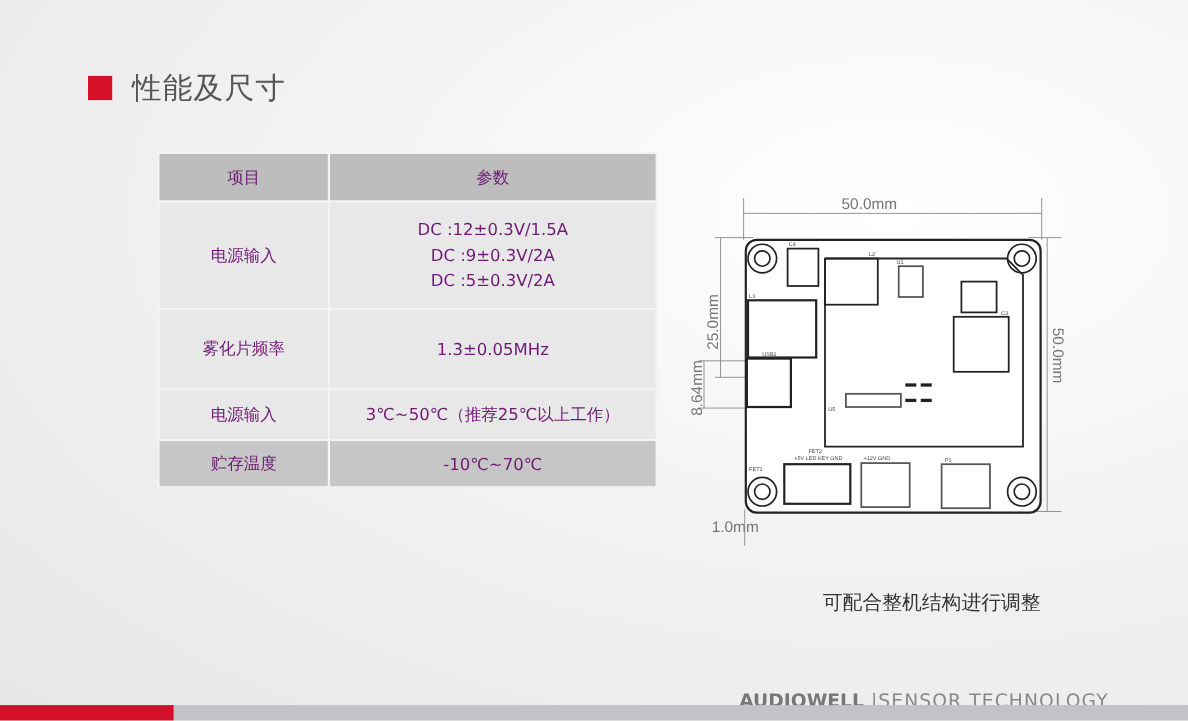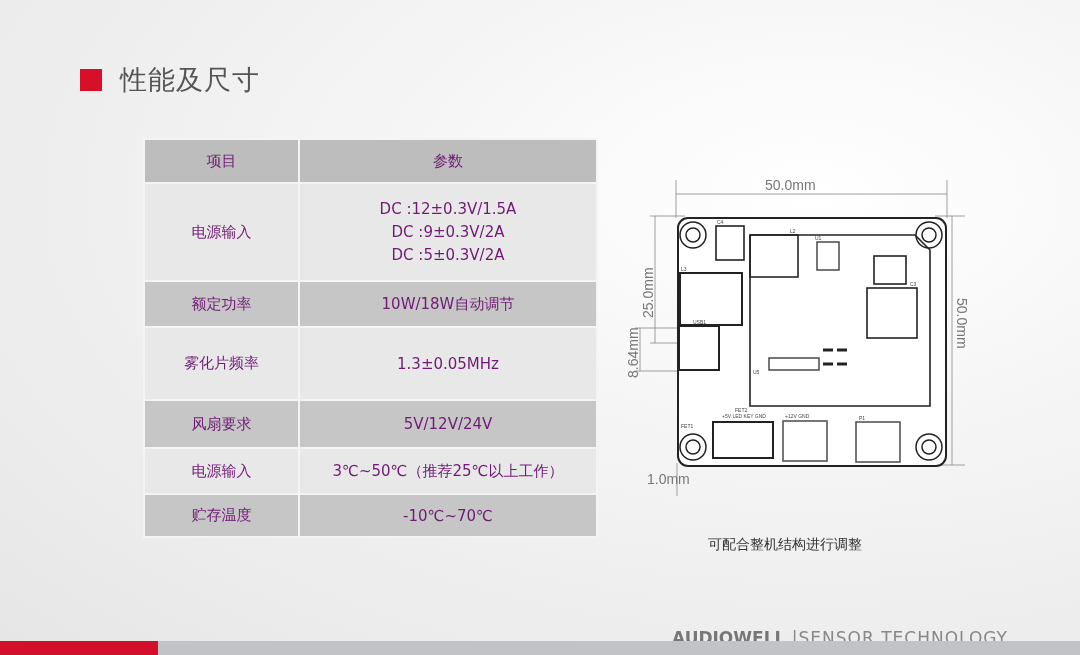--- a/index.html
+++ b/index.html
@@ -50,10 +50,6 @@
       <span>DC :9±0.3V/2A</span>
       <span>DC :5±0.3V/2A</span>
     </td>
-  </tr>
-  <tr class="dark" style="height:46px">
-    <td>额定功率</td>
-    <td>10W/18W自动调节</td>
   </tr>
   <tr class="light" style="height:73px">
     <td>雾化片频率</td>

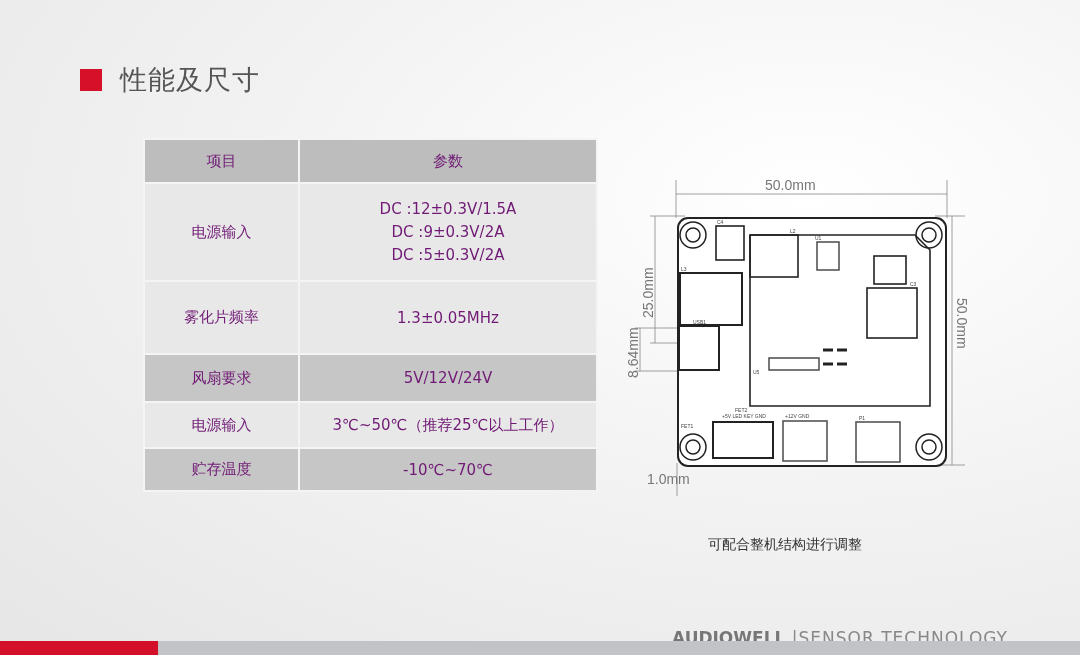--- a/index.html
+++ b/index.html
@@ -54,10 +54,6 @@
   <tr class="light" style="height:73px">
     <td>雾化片频率</td>
     <td>1.3±0.05MHz</td>
-  </tr>
-  <tr class="dark" style="height:48px">
-    <td>风扇要求</td>
-    <td>5V/12V/24V</td>
   </tr>
   <tr class="light" style="height:46px">
     <td>电源输入</td>

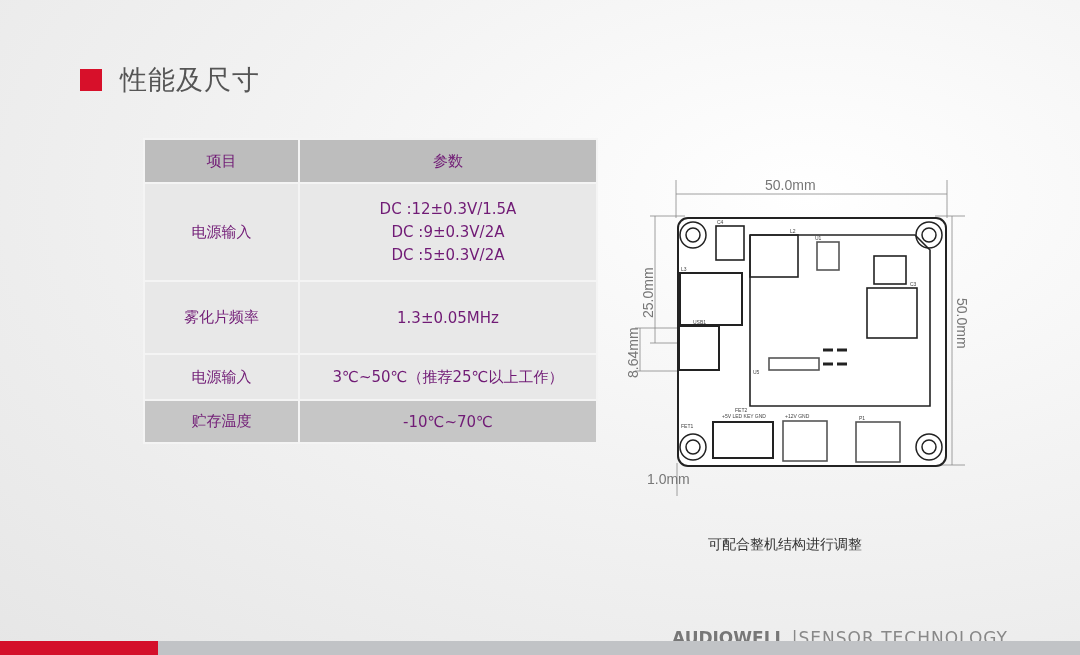--- a/index.html
+++ b/index.html
@@ -19,7 +19,7 @@
   tr.light td{background:#e8e8e8;margin-top:40px;}
   .multi span{display:block;line-height:23px;}
   .pcb{position:absolute;left:605px;top:178px;}
-  .caption{position:absolute;left:708px;top:536px;font-size:14px;color:#333;text-align:right;}
+  .caption{position:absolute;left:748px;top:536px;font-size:18px;color:#333;text-align:right;}
   .brand{position:absolute;left:672px;top:616px;font-size:17px;color:#888;letter-spacing:1px;margin-top:12px;}
   .brand b{color:#777;font-weight:bold;letter-spacing:0;}
   .bar-red{position:absolute;left:0;top:641px;width:158px;height:14px;background:#d40f2a;}

